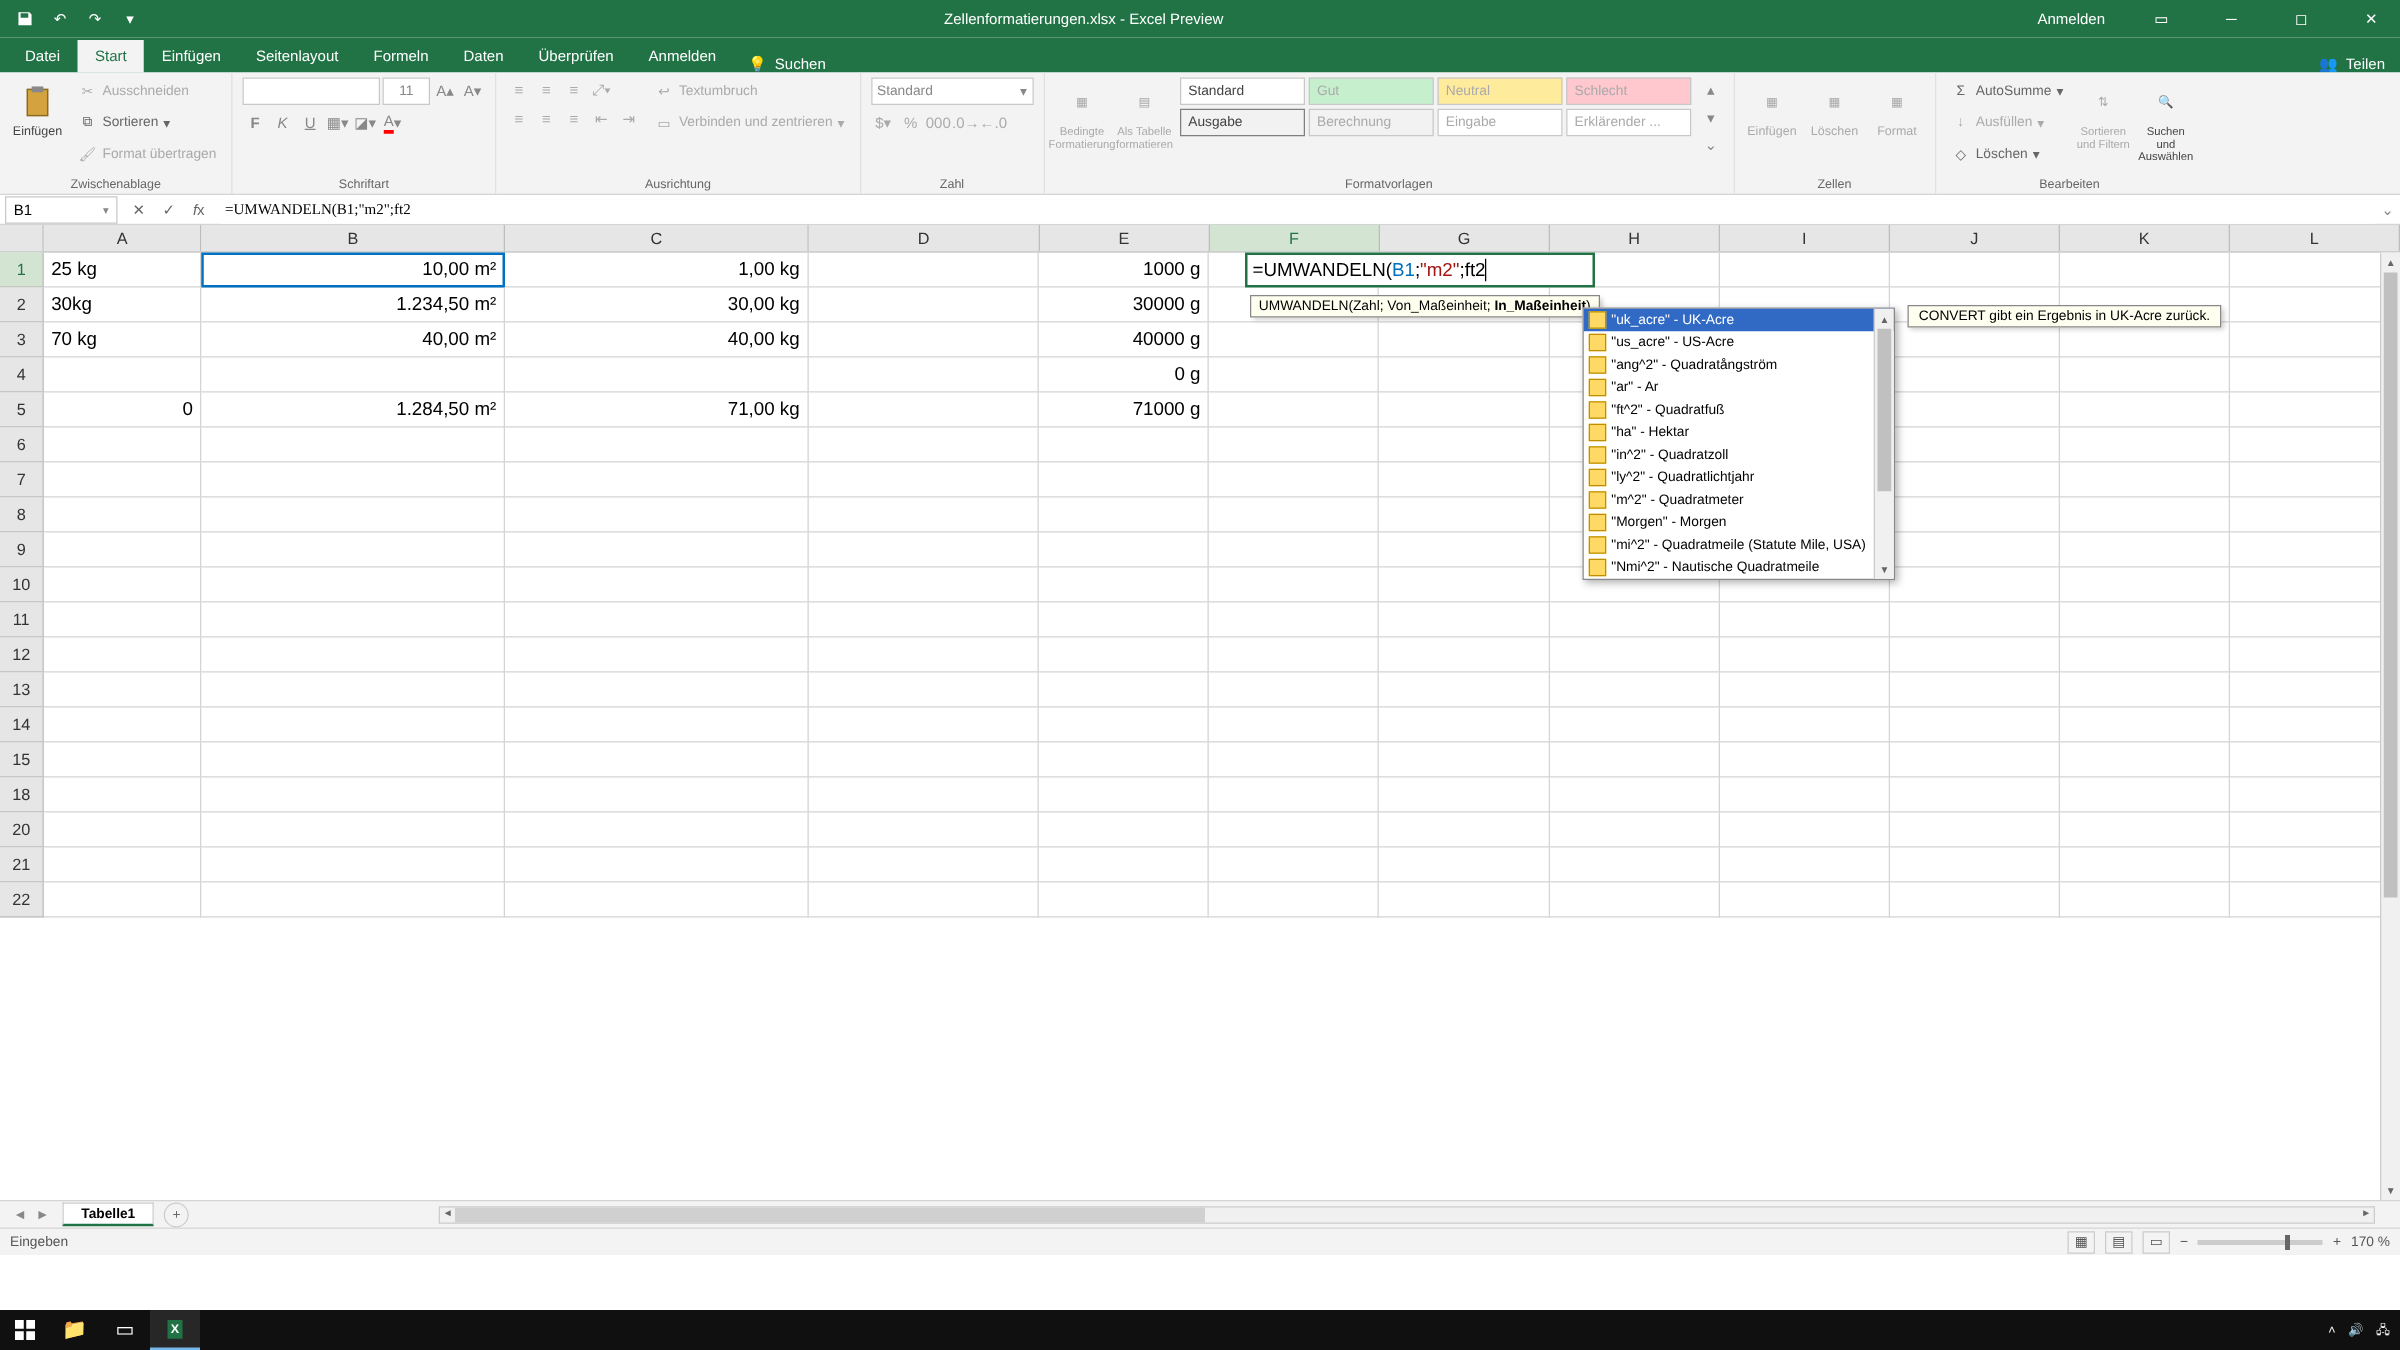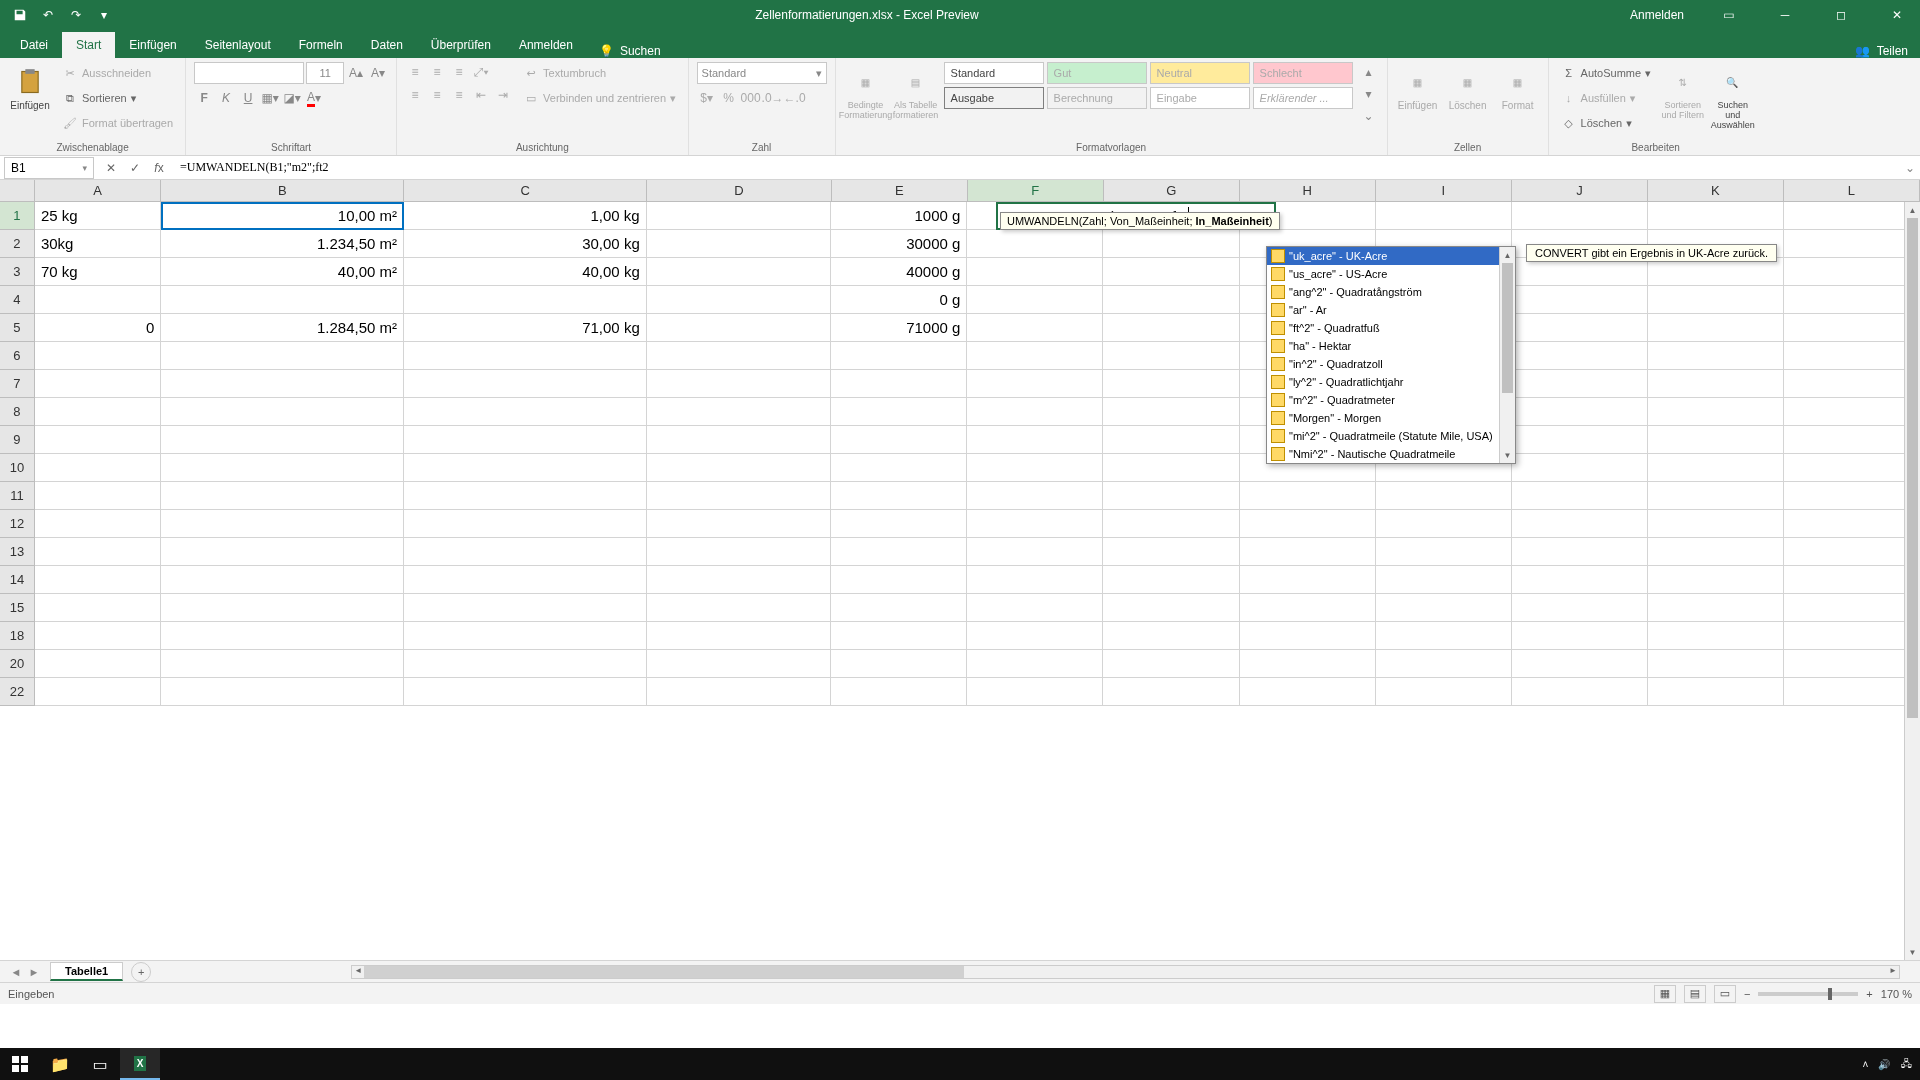--- a/index.html
+++ b/index.html
@@ -282,7 +282,7 @@
           <div class="style-cell disabled" style="color:#aaa;">
               <span>Eingabe</span>
             </div>
-          <div class="style-cell disabled" style="font-style:italic;color:#aaa;">
+          <div class="style-cell disabled" style="color:#aaa;">
               <span>Erklärender ...</span>
             </div>
         </div>

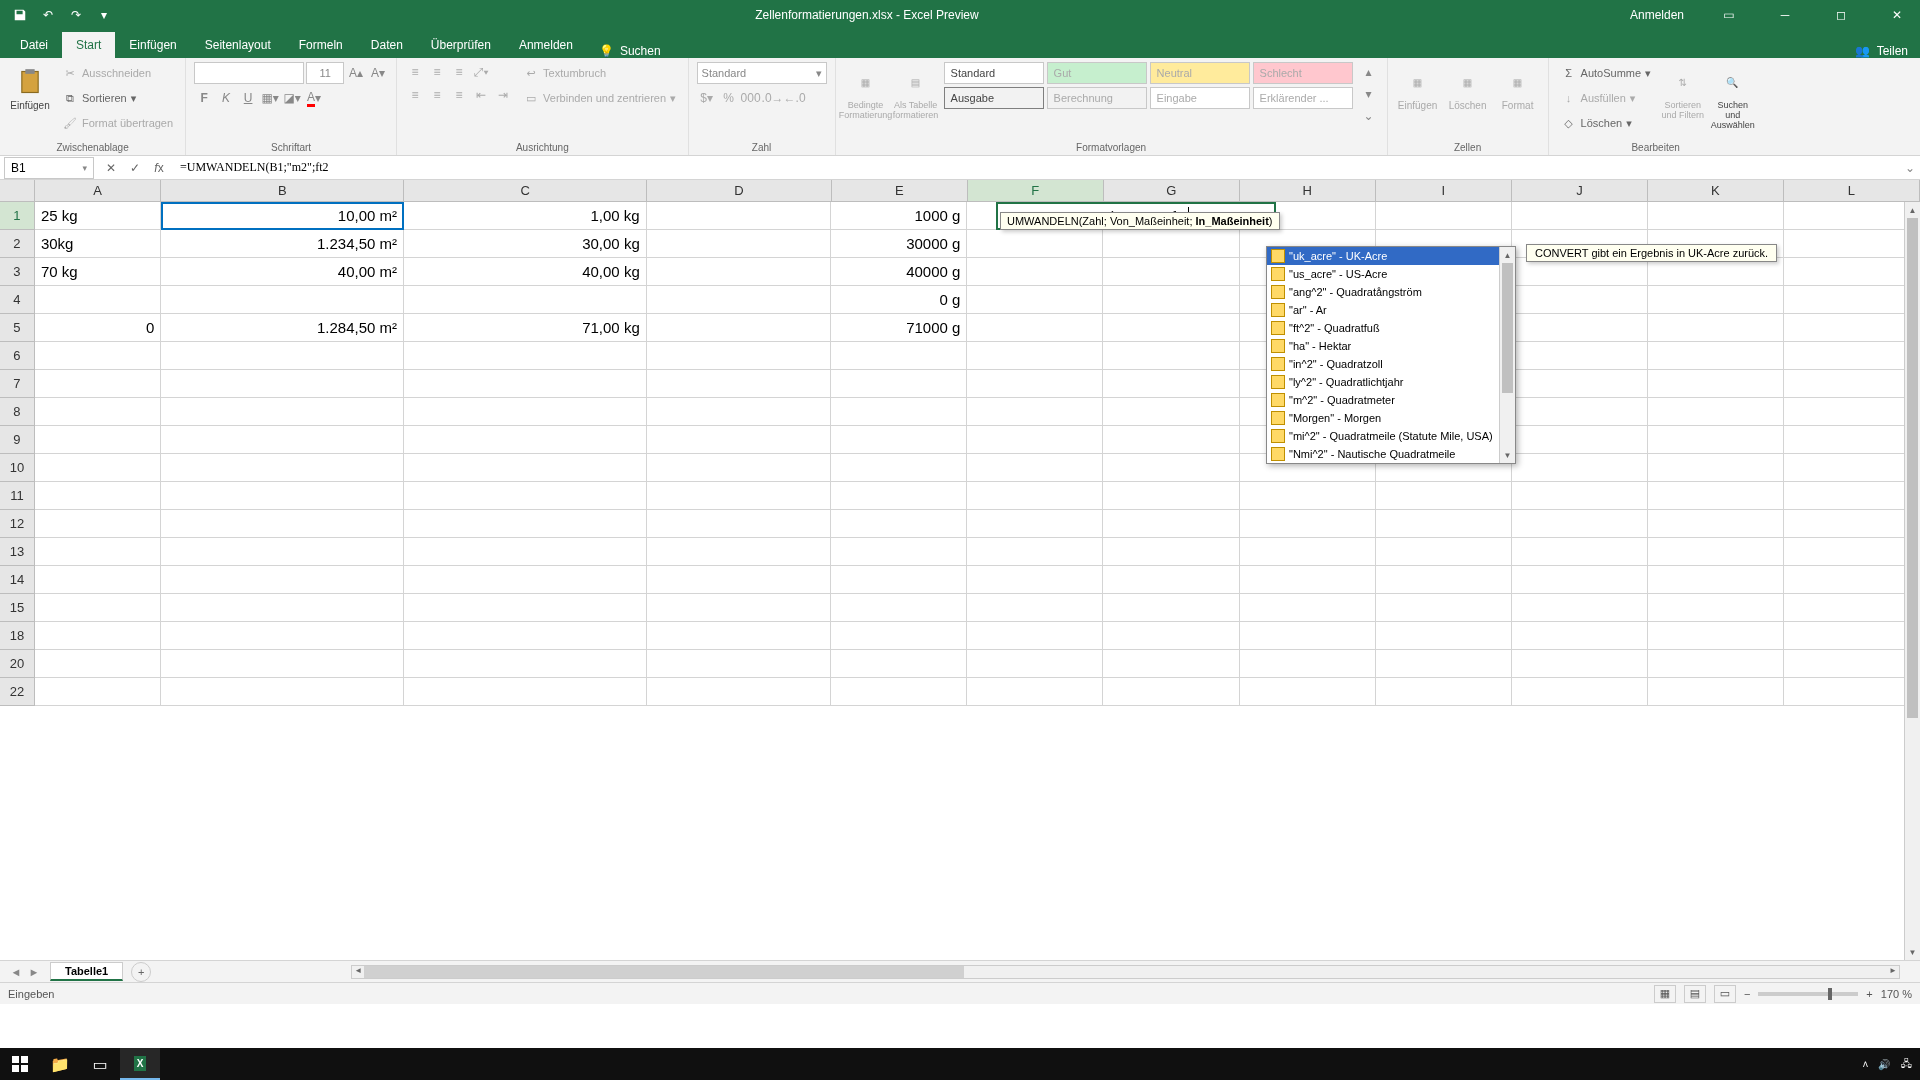--- a/index.html
+++ b/index.html
@@ -649,7 +649,7 @@
       <span class="cursor"></span>
   </div>
 
-  <div class="tooltip-sig" id="tooltip-sig" style="left: 1000px; top: 32px;">
+  <div class="tooltip-sig" id="tooltip-sig" style="left: 1000px; top: 56px;">
     <span>UMWANDELN(Zahl; Von_Maßeinheit; </span><b>In_Maßeinheit</b><span>)</span>
   </div>
 

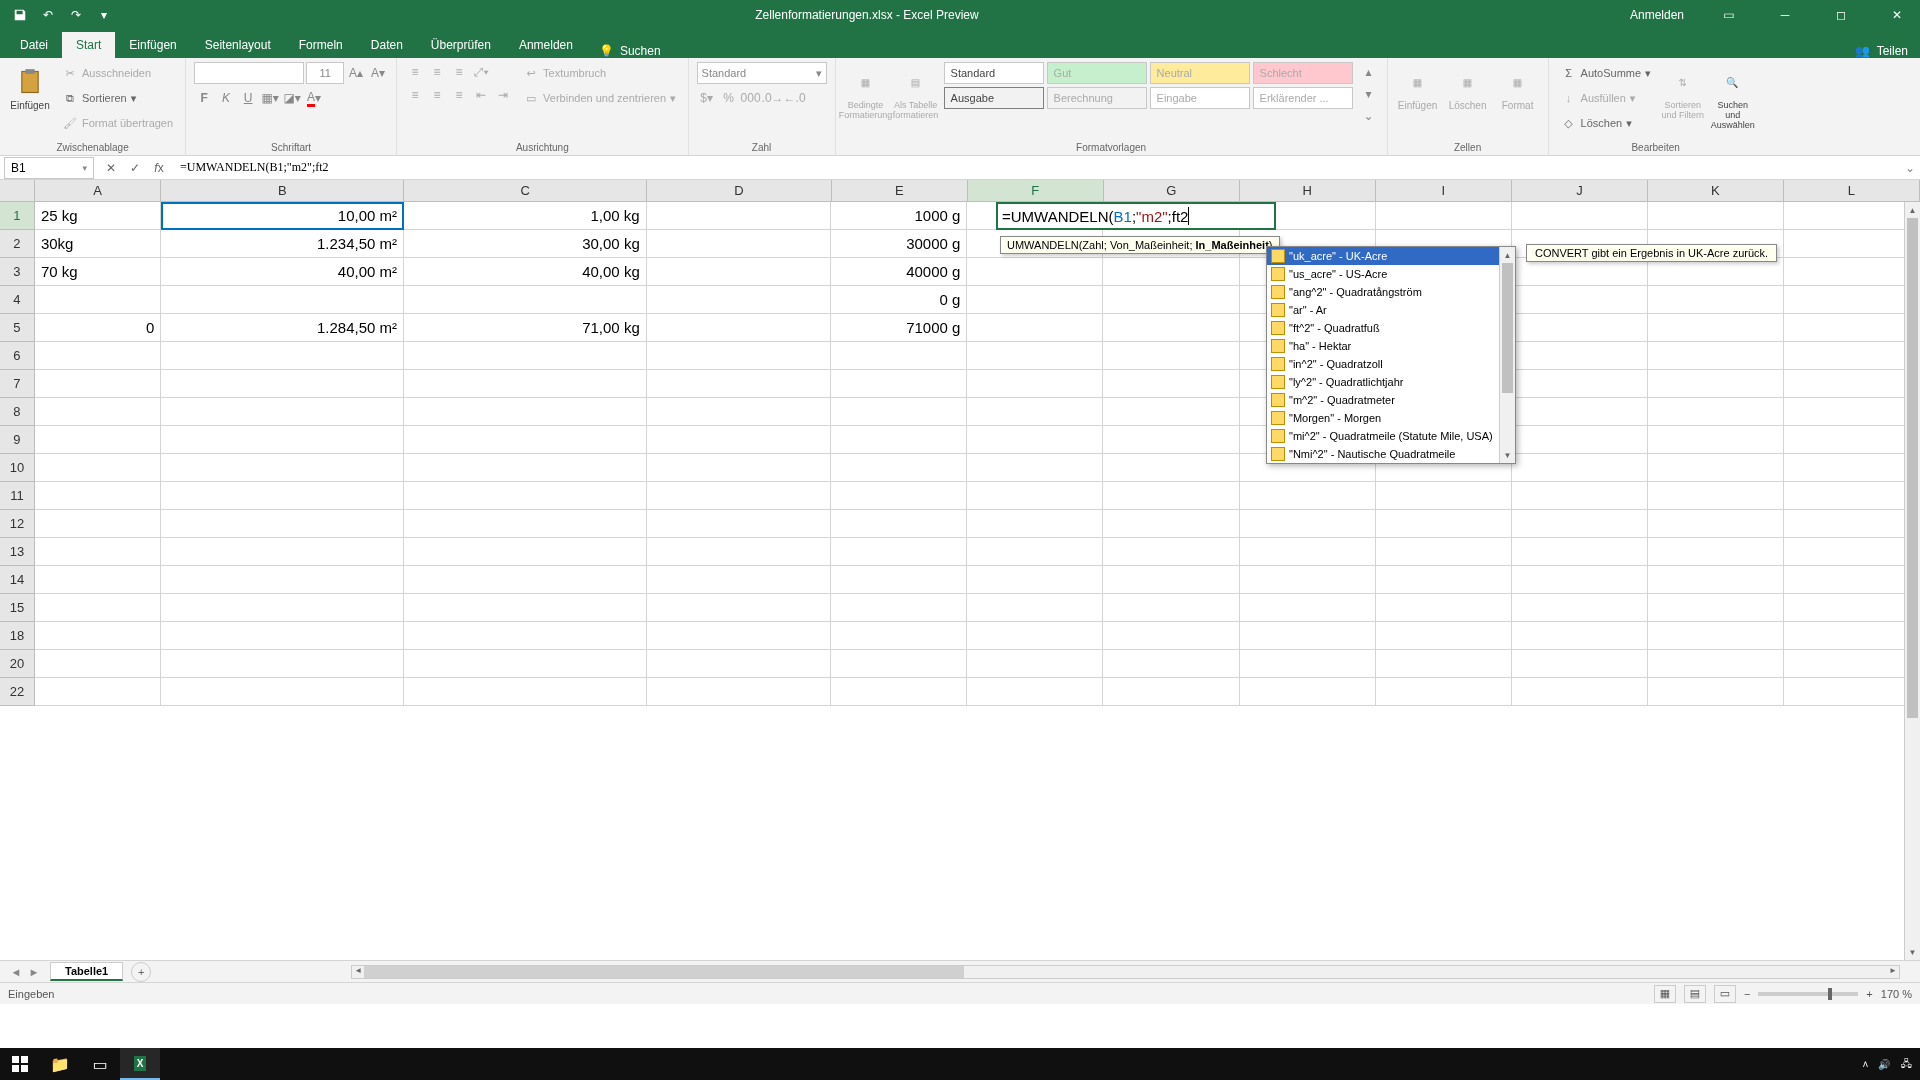--- a/index.html
+++ b/index.html
@@ -621,6 +621,21 @@
         <div class="cell" style="width: 140px;"></div>
       </div>
       <div class="row">
+        <div class="row-h">21</div>
+        <div class="cell" style="width: 130px;"></div>
+        <div class="cell" style="width: 250px;"></div>
+        <div class="cell" style="width: 250px;"></div>
+        <div class="cell" style="width: 190px;"></div>
+        <div class="cell" style="width: 140px;"></div>
+        <div class="cell" style="width: 140px;"></div>
+        <div class="cell" style="width: 140px;"></div>
+        <div class="cell" style="width: 140px;"></div>
+        <div class="cell" style="width: 140px;"></div>
+        <div class="cell" style="width: 140px;"></div>
+        <div class="cell" style="width: 140px;"></div>
+        <div class="cell" style="width: 140px;"></div>
+      </div>
+      <div class="row">
         <div class="row-h">22</div>
         <div class="cell" style="width: 130px;"></div>
         <div class="cell" style="width: 250px;"></div>

